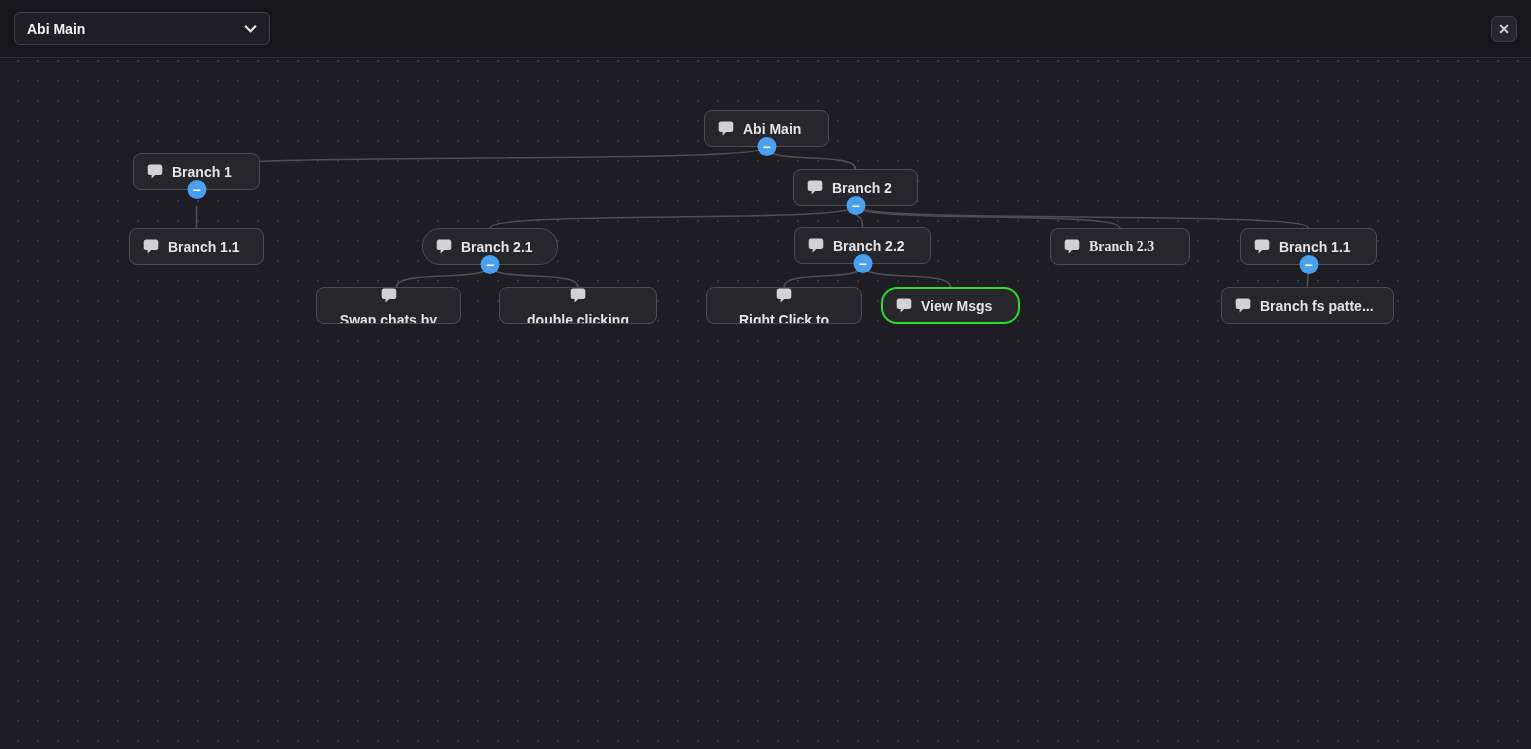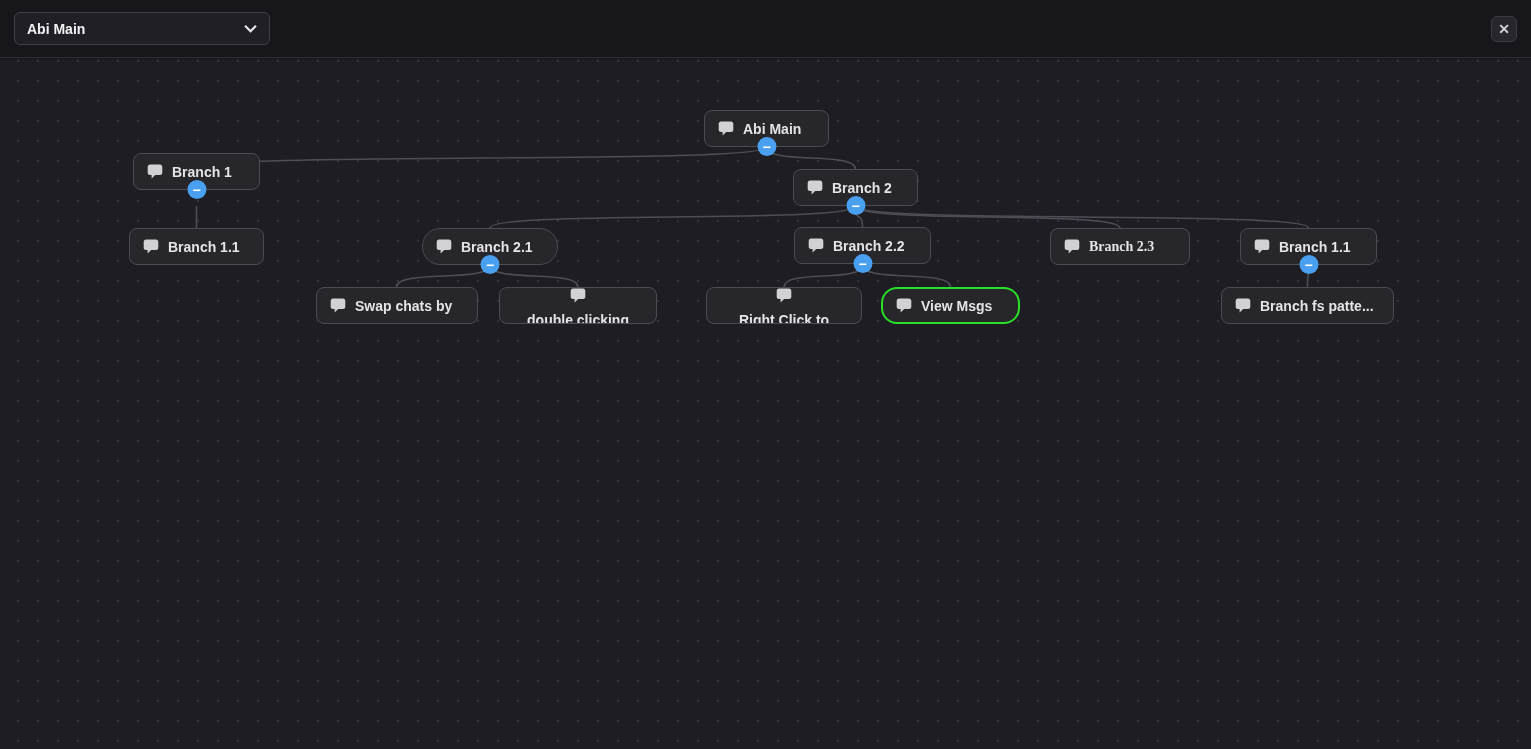--- a/index.html
+++ b/index.html
@@ -197,7 +197,7 @@
             <span>−</span>
           </div>
         </div>
-        <div class="node" style="left: 316px; top: 228px; width: 162px;">
+        <div class="node" style="left: 316px; top: 228px; width: 145px; flex-direction: column;">
     <svg class="bubble" viewBox="0 0 16 15">
       <path d="M3 0.5 h10 c1.3 0 2.3 1 2.3 2.3 v6 c0 1.3 -1 2.3 -2.3 2.3 H8.2 L4.6 14.5 v-3.4 H3 c-1.3 0 -2.3 -1 -2.3 -2.3 v-6 C0.7 1.5 1.7 0.5 3 0.5 z"></path>
     </svg>

